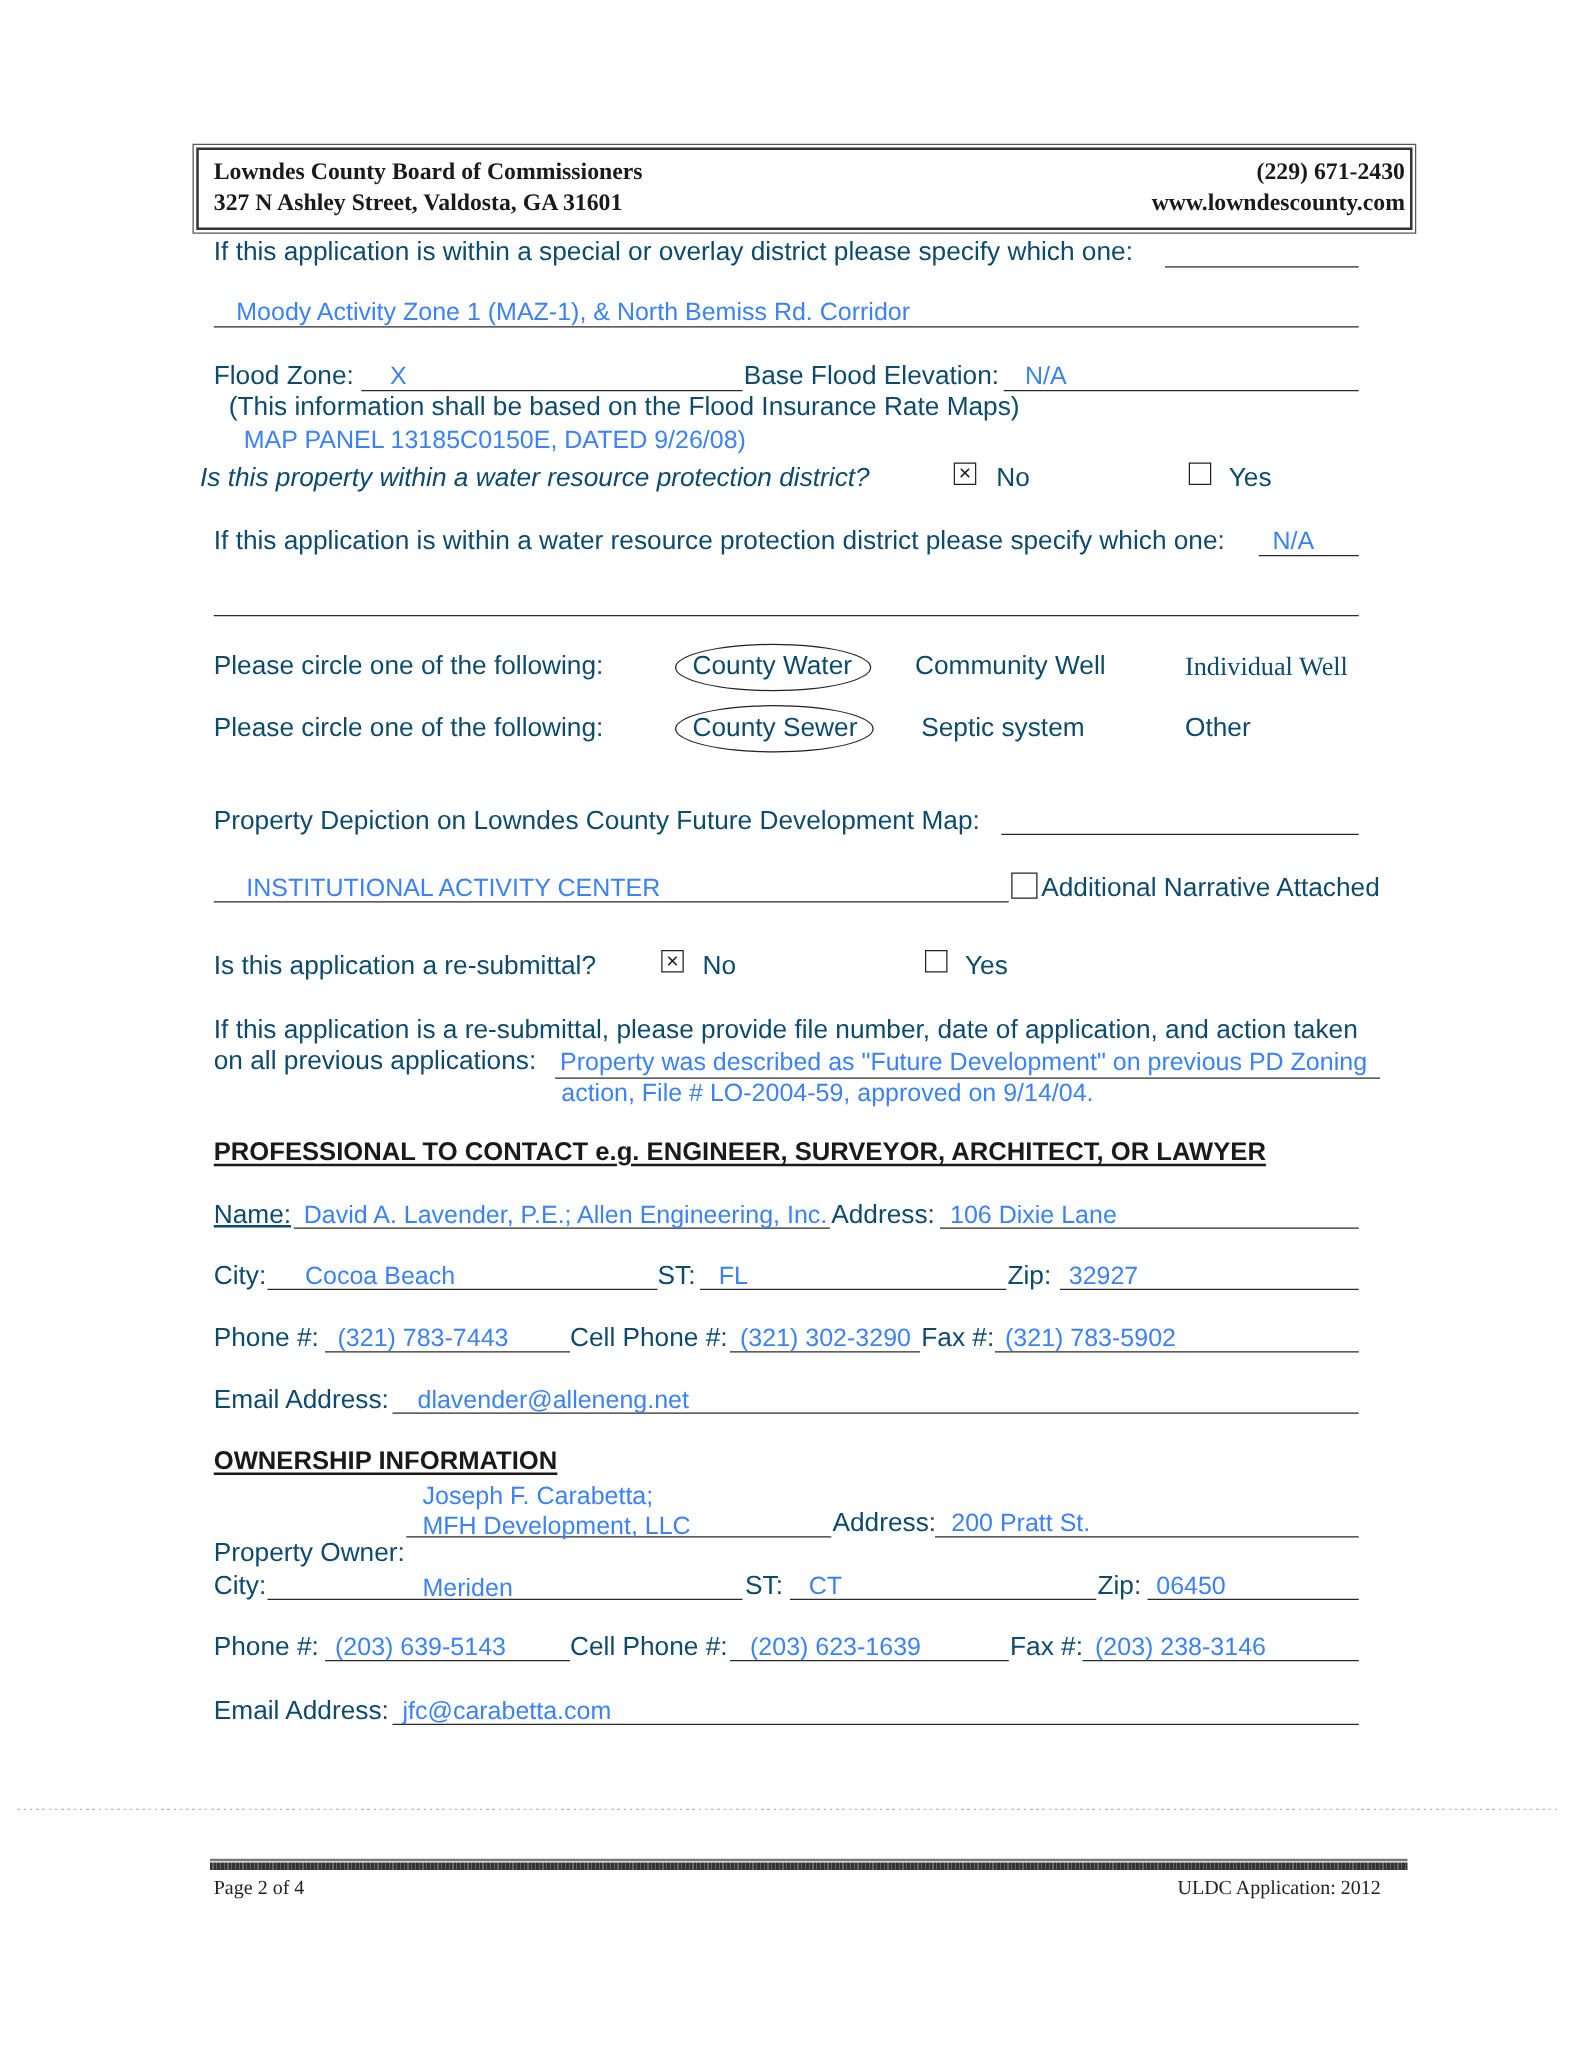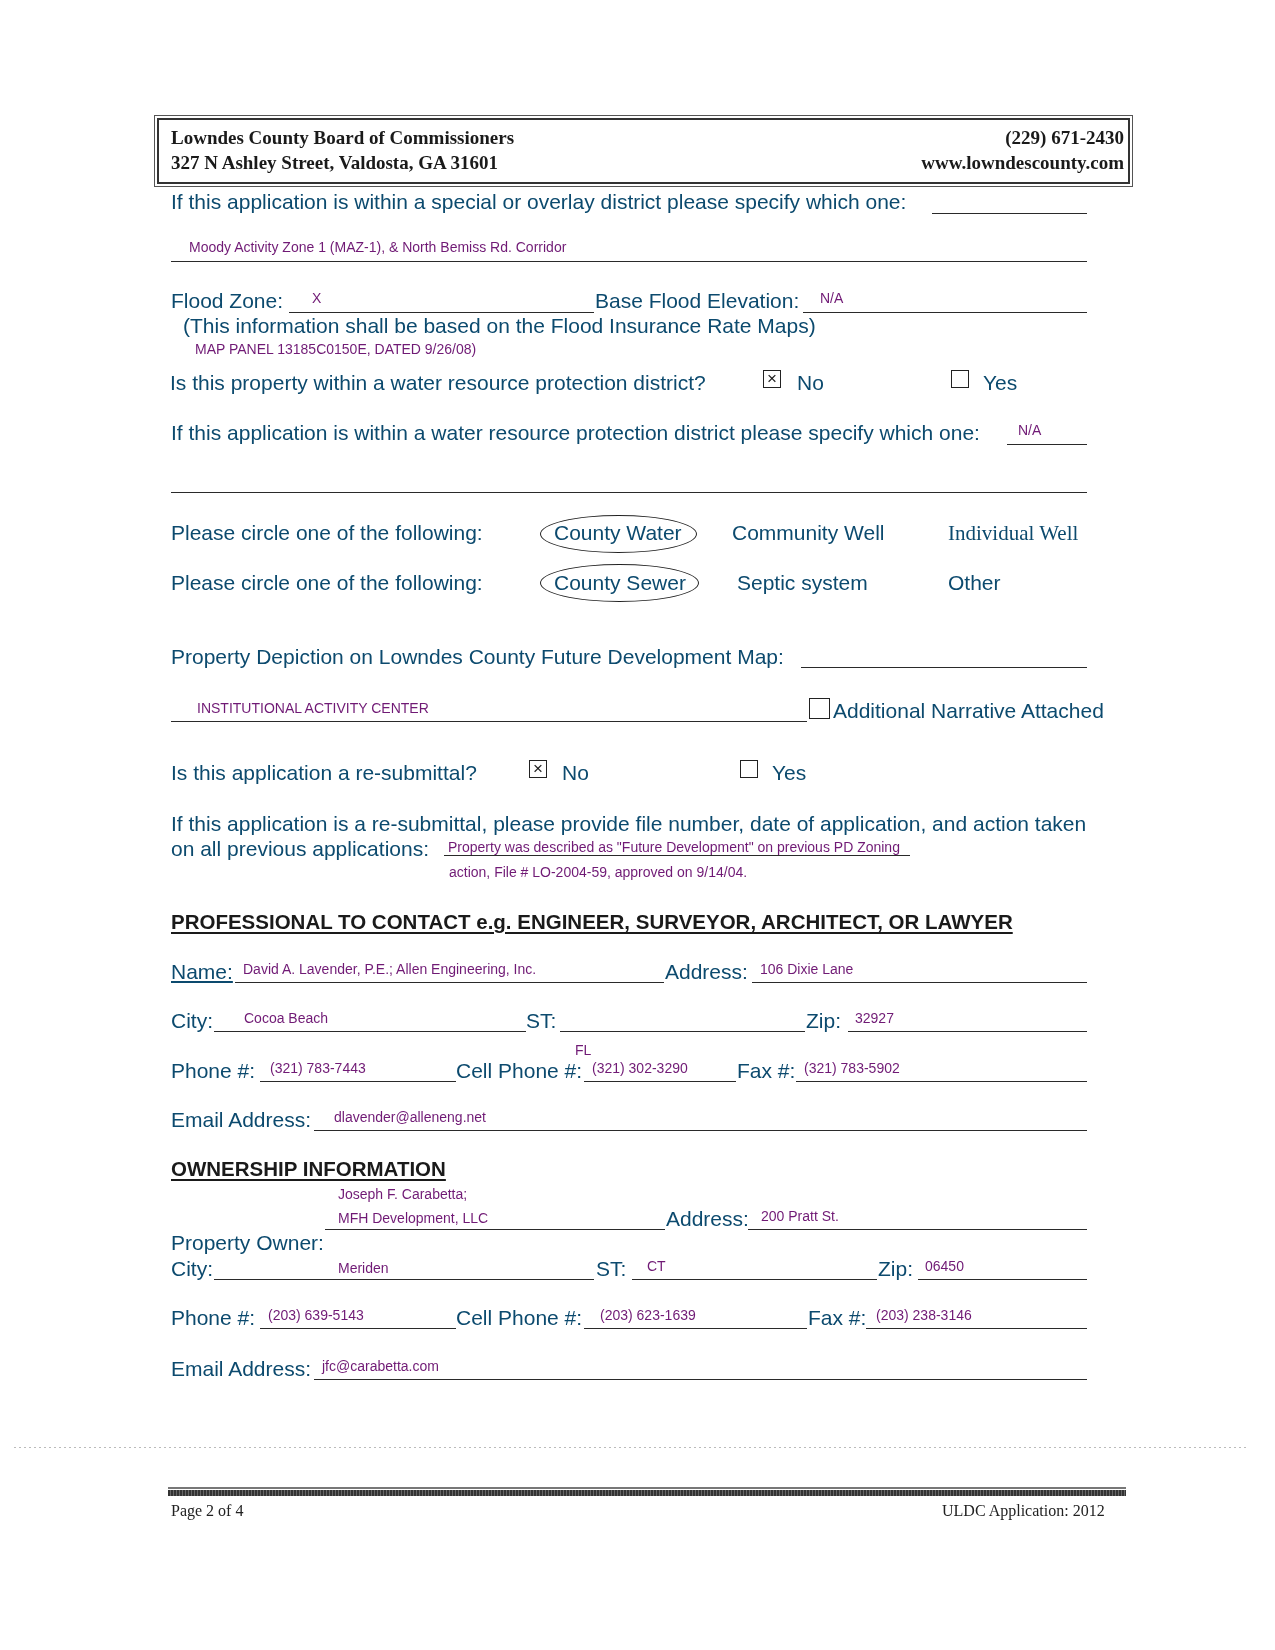--- a/index.html
+++ b/index.html
@@ -7,7 +7,7 @@
          font-family:"Liberation Sans", sans-serif; }
   .abs { position:absolute; white-space:nowrap; }
   .lbl { font-size:21px; color:#0c4a6e; }
-  .val { font-size:14px; color:#701a75; }
+  .val { font-size:20px; color:#3b82f6; }
   .ul { border-bottom:1.5px solid #2a2a2a; }
 
   

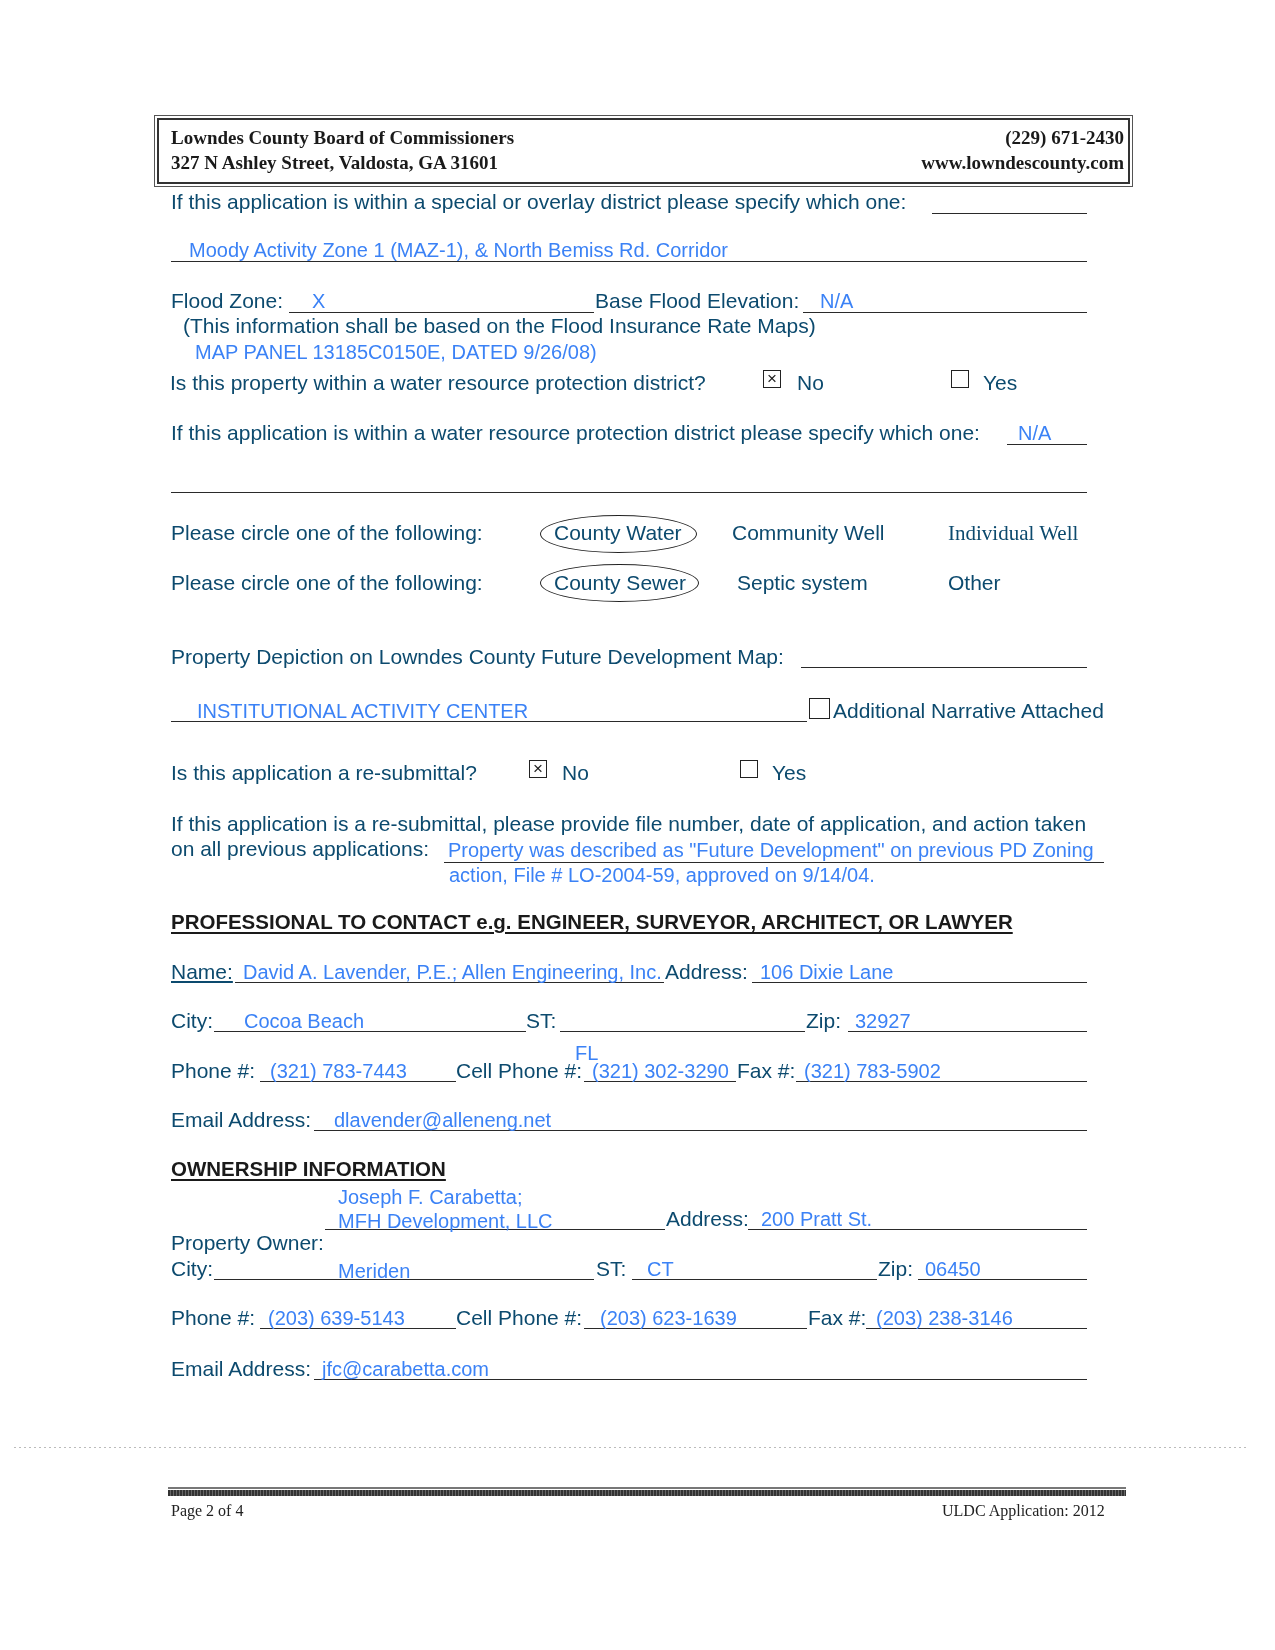--- a/index.html
+++ b/index.html
@@ -56,7 +56,7 @@
 <span class="abs lbl" style="left:183px;top:314px;">(This information shall be based on the Flood Insurance Rate Maps)</span>
 <span class="abs val" style="left:195px;top:341px;text-align:center;">MAP PANEL 13185C0150E, DATED 9/26/08)</span>
 
-<span class="abs lbl" style="left:170px;top:371px;">Is this property within a water resource protection district?</span>
+<span class="abs lbl" style="left:160px;top:371px;font-style:italic;">Is this property within a water resource protection district?</span>
 <div class="chk" style="left:763px;top:370px;"><span>×</span></div>
 <span class="abs lbl" style="left:797px;top:371px;">No</span>
 <div class="chk" style="left:951px;top:370px;"></div>

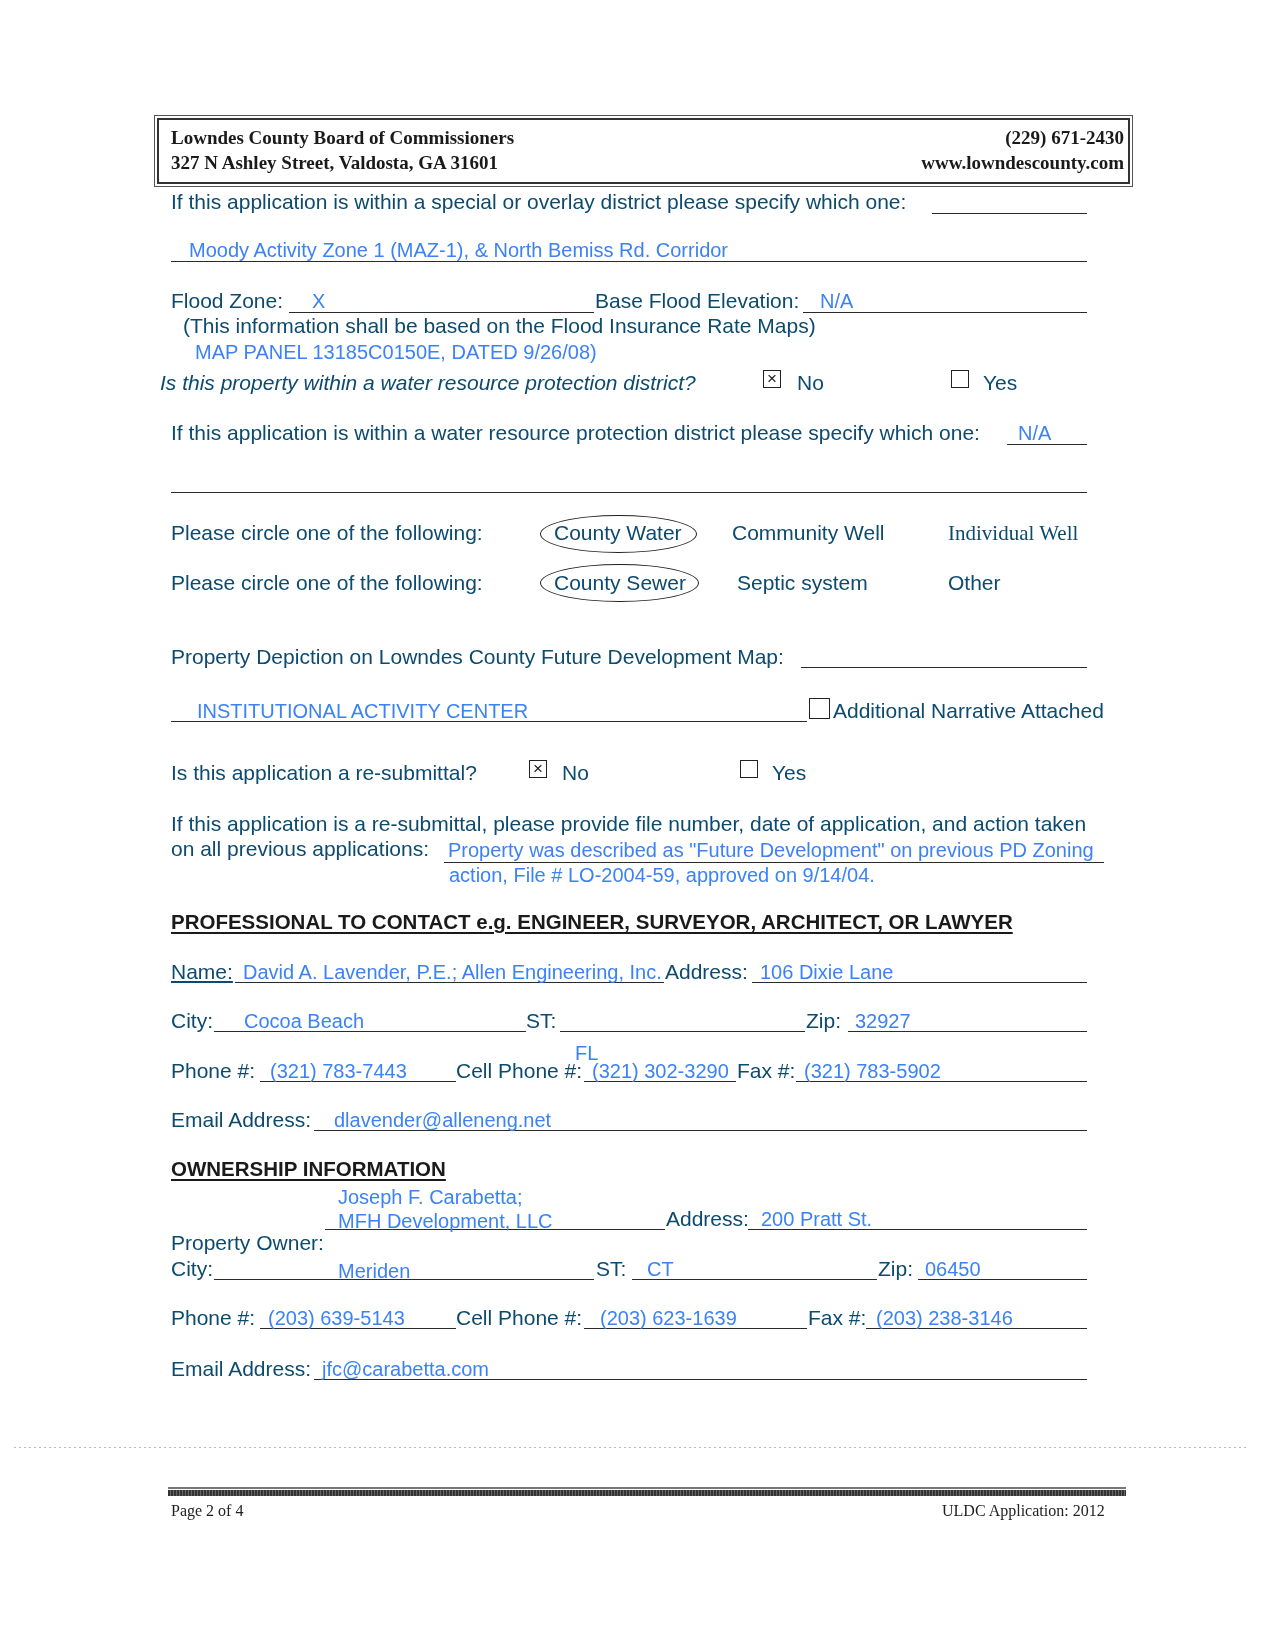--- a/index.html
+++ b/index.html
@@ -111,7 +111,7 @@
 <span class="abs val" style="left:244px;top:1010px;">Cocoa Beach</span>
 <span class="abs lbl" style="left:526px;top:1009px;">ST:</span>
 <div class="fill" style="left:560px;top:1031px;width:245px;"></div>
-<span class="abs val" style="left:575px;top:1010px;margin-top:32px;">FL</span>
+<span class="abs val" style="left:575px;top:1010px;">FL</span>
 <span class="abs lbl" style="left:806px;top:1009px;">Zip:</span>
 <div class="fill" style="left:848px;top:1031px;width:239px;"></div>
 <span class="abs val" style="left:855px;top:1010px;">32927</span>

